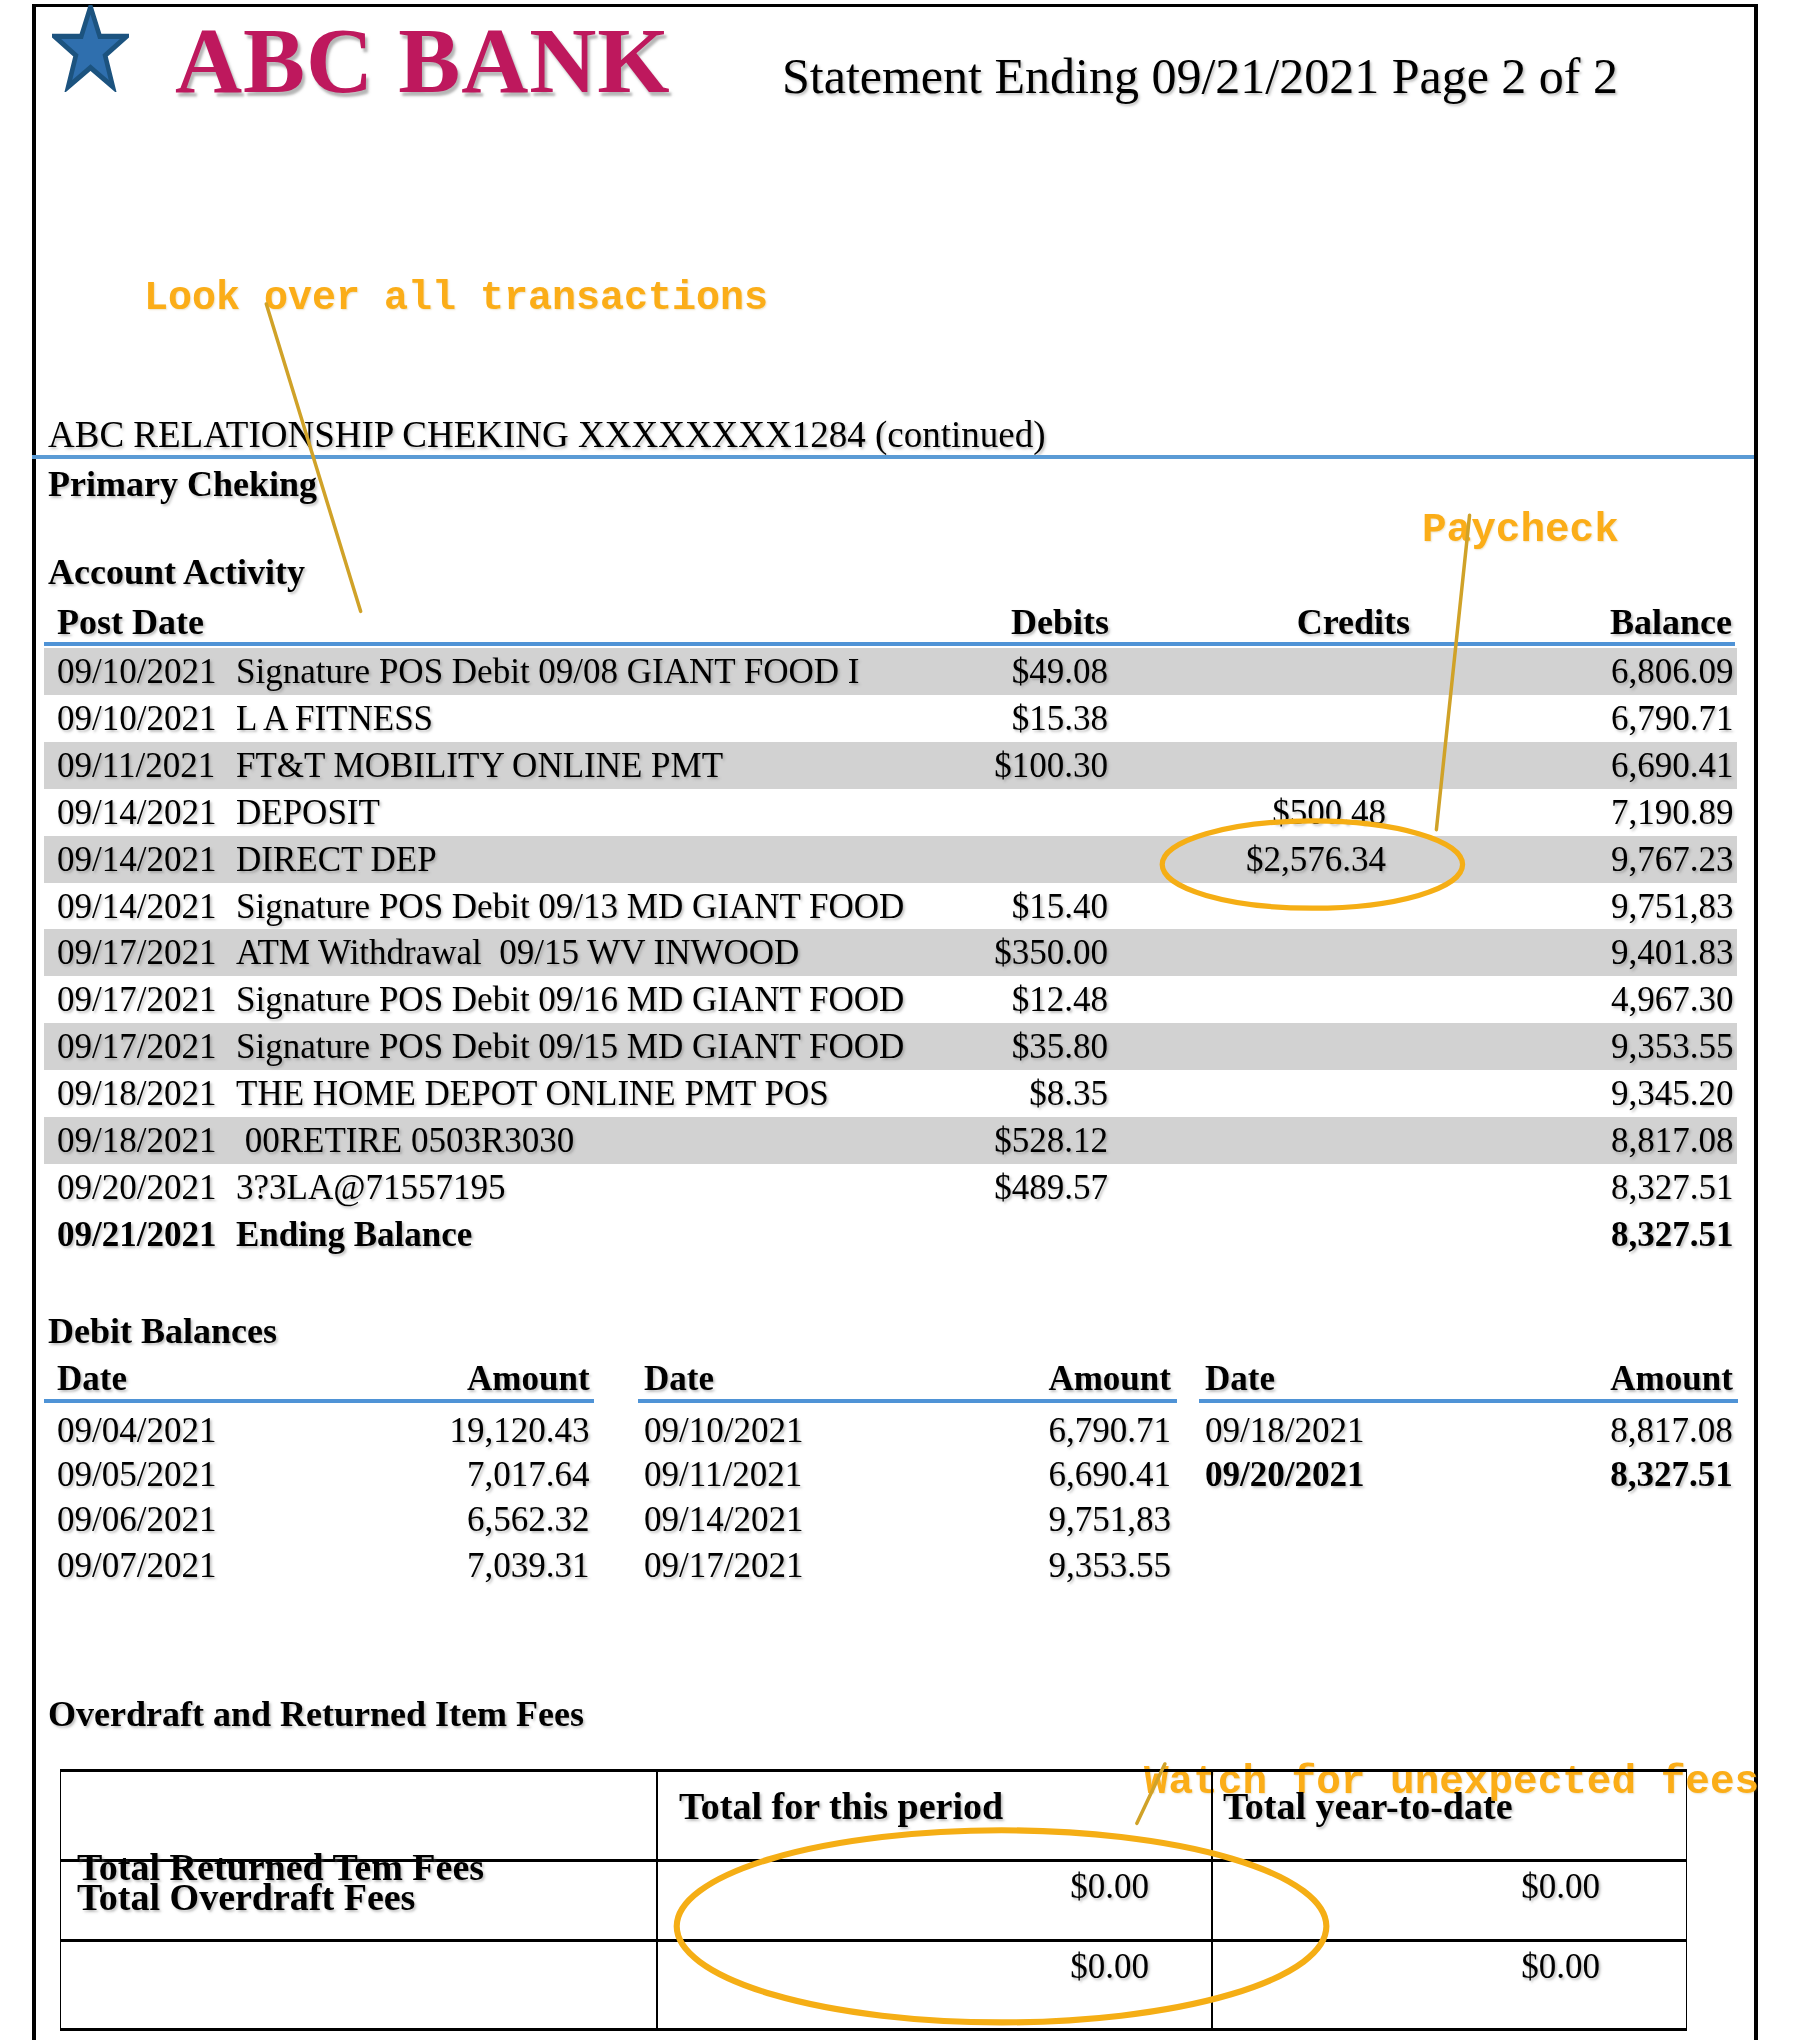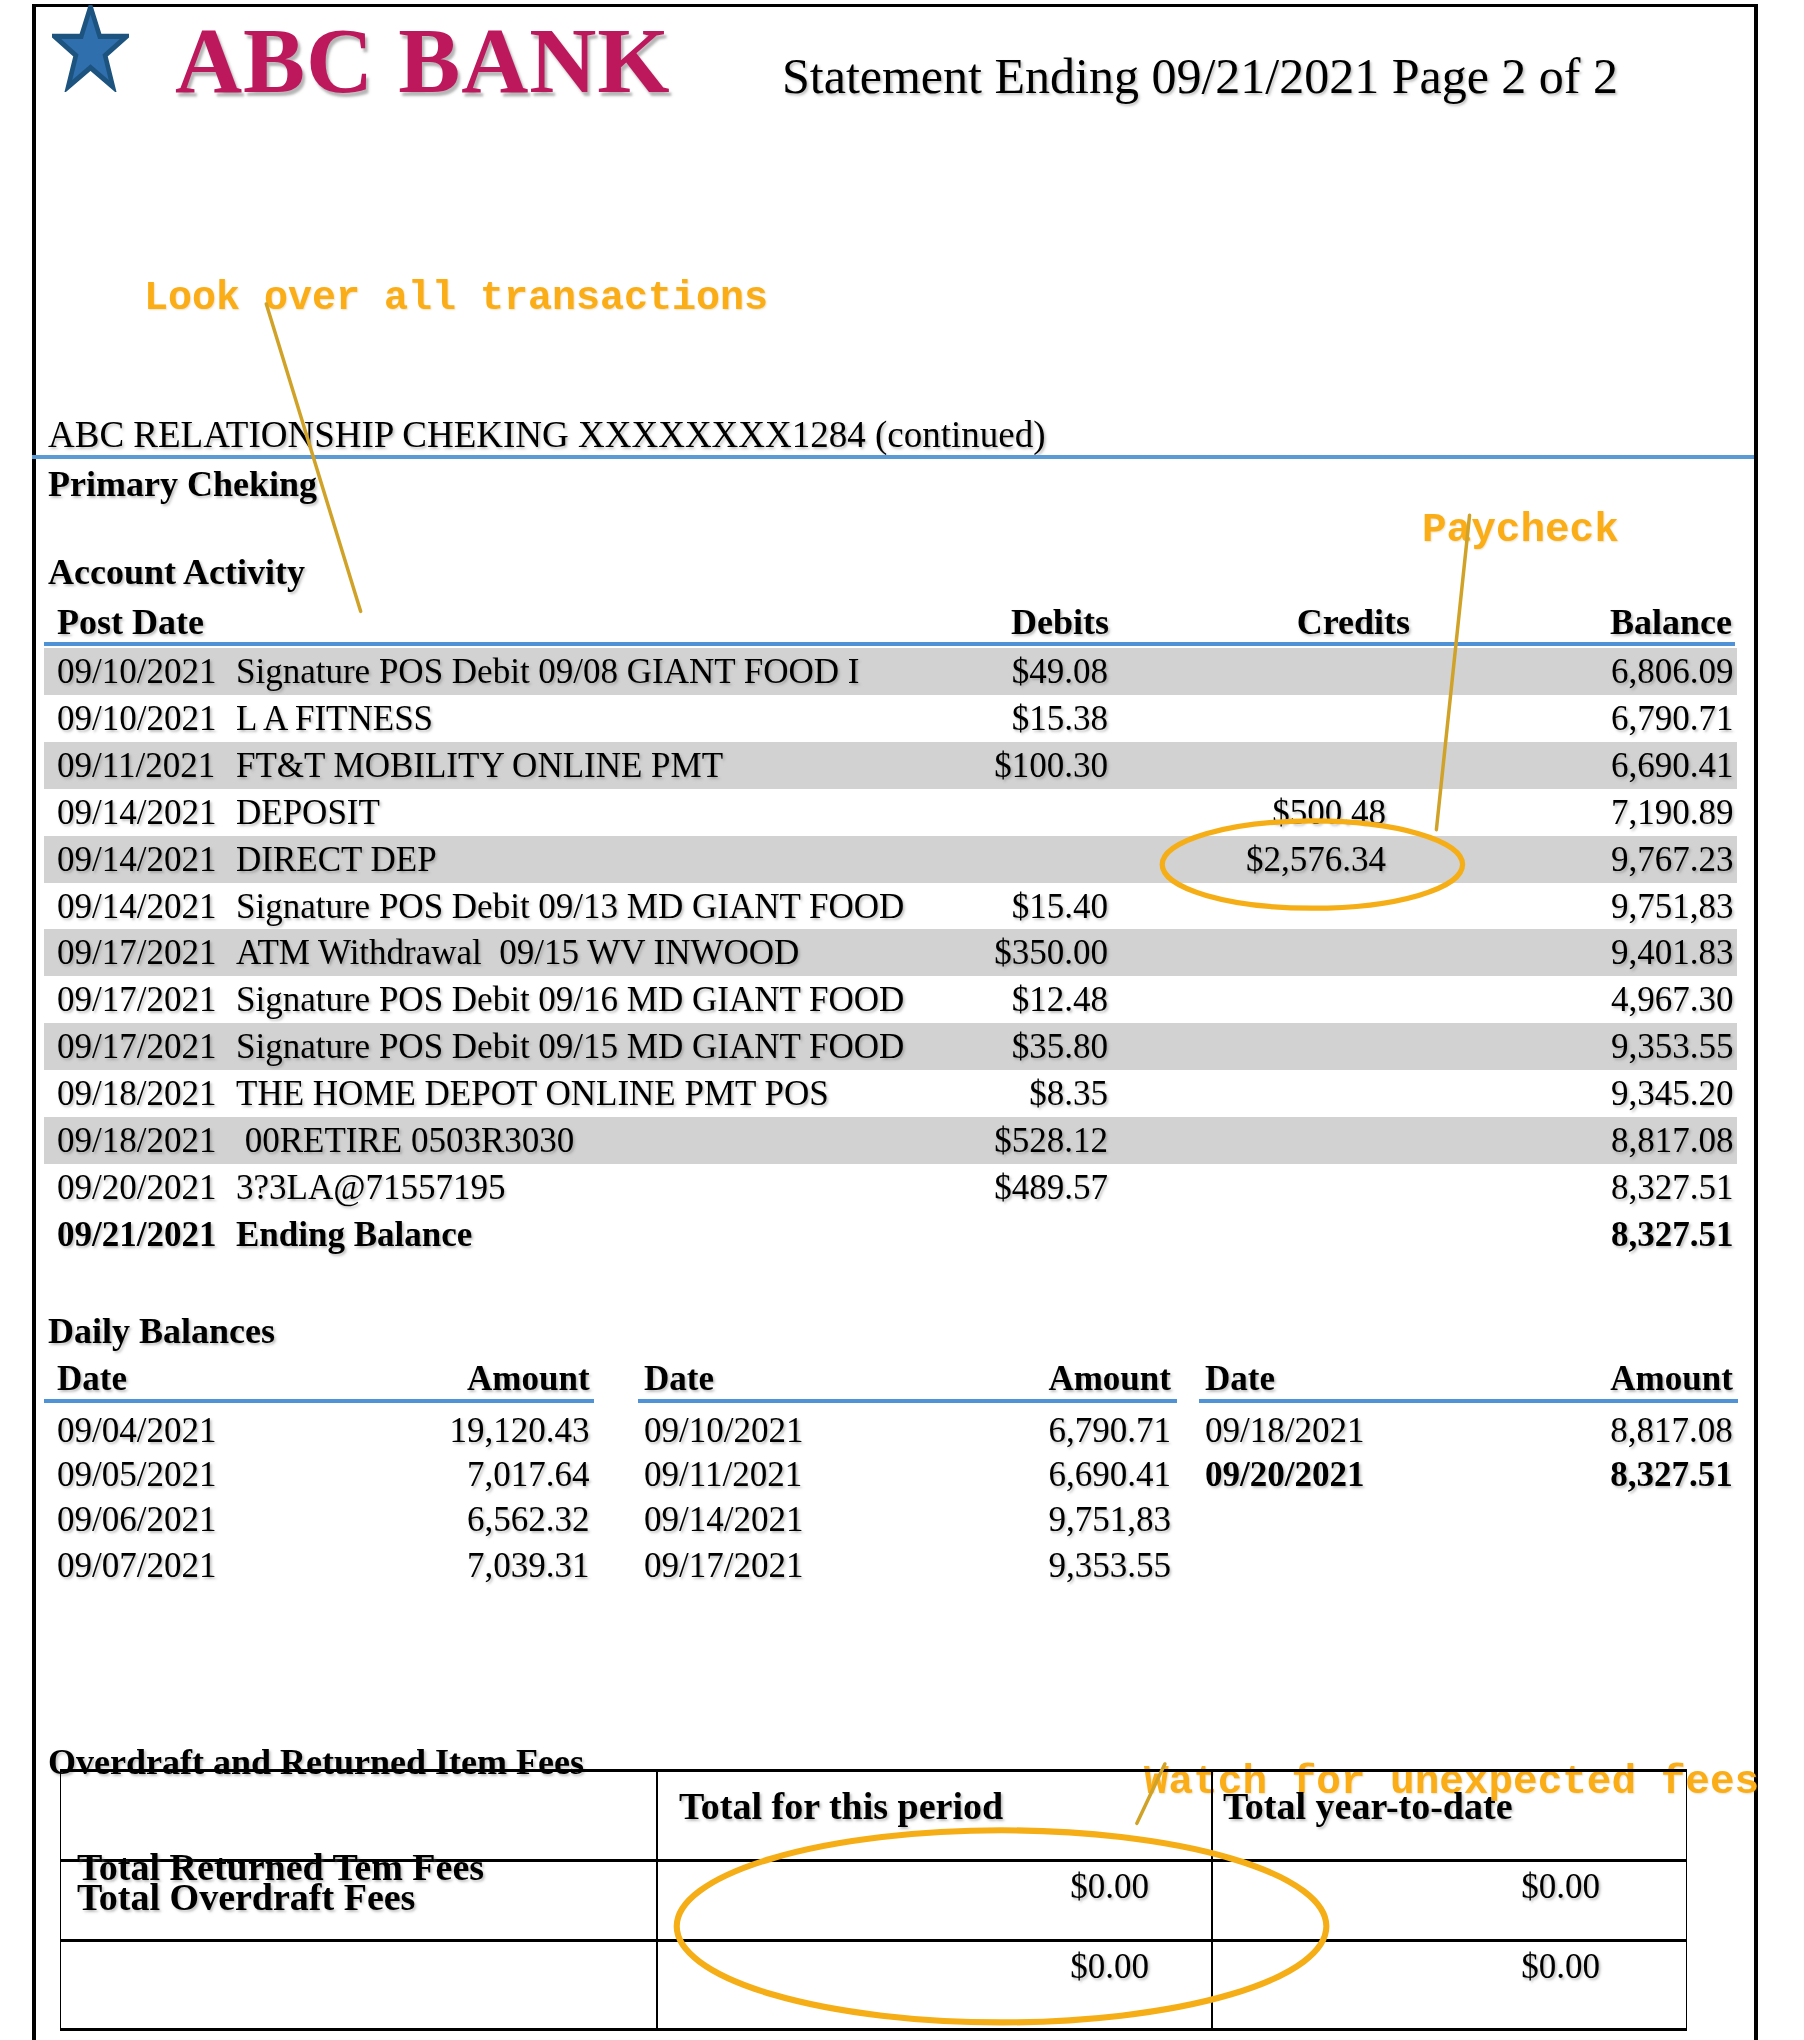--- a/index.html
+++ b/index.html
@@ -199,7 +199,7 @@
       </div>
     </div>
 
-  <div class="abs serif ts bold" id="db-title">Daily Balances</div>
+  <div class="abs serif ts bold" id="db-title">Debit Balances</div>
   <div id="daily-groups">
       <div class="abs db-group" style="left: 44px; width: 550px;">
         <span class="db-head serif ts" style="left: 13px;">Date</span>

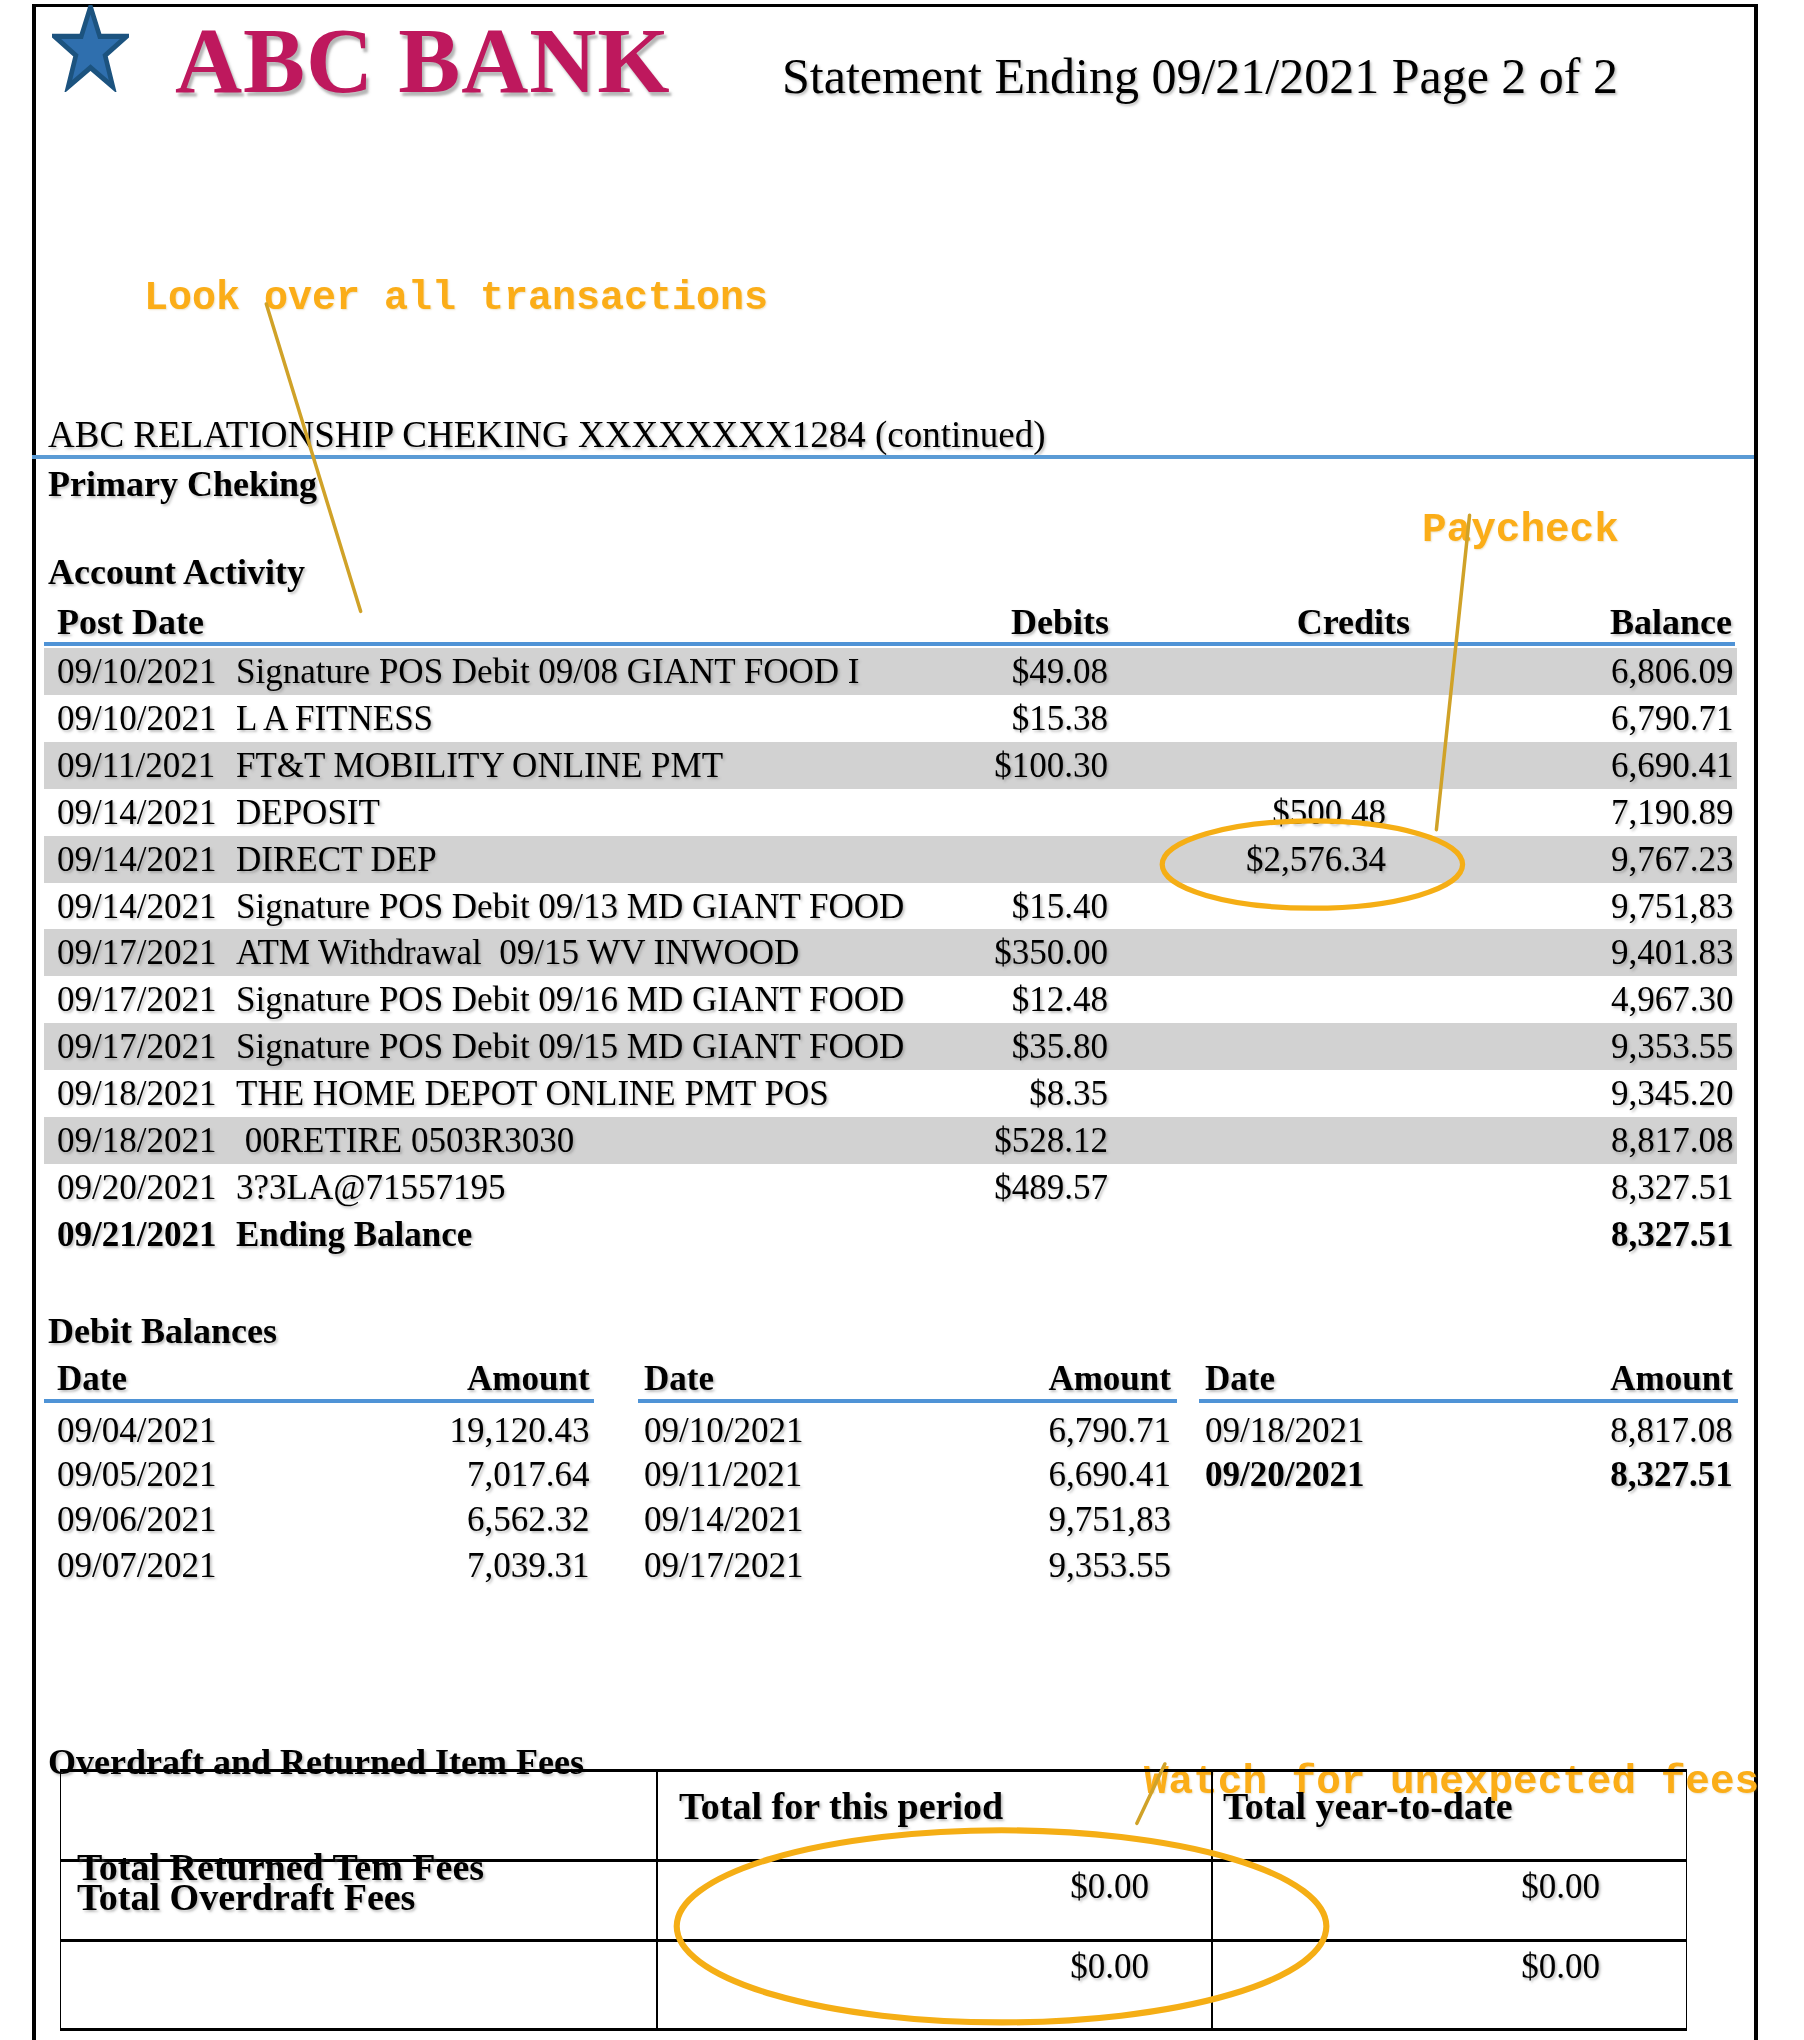--- a/index.html
+++ b/index.html
@@ -53,7 +53,7 @@
   .db-rule{position:absolute;top:38px;height:3.5px;background:#4F93D6;left:0;right:0;}
   .db-row span{position:absolute;font-size:35px;line-height:1;}
   
-  #fees-title{left:48px;top:1696px;font-size:36px;line-height:1;margin-top:48px;}
+  #fees-title{left:48px;top:1696px;font-size:36px;line-height:1;}
   #fee-table{left:60px;top:1769px;width:1627px;height:262px;
              border-top:3.5px solid #000;border-bottom:3.5px solid #000;
              border-left:1.7px solid #000;border-right:1.7px solid #000;box-sizing:border-box;}

